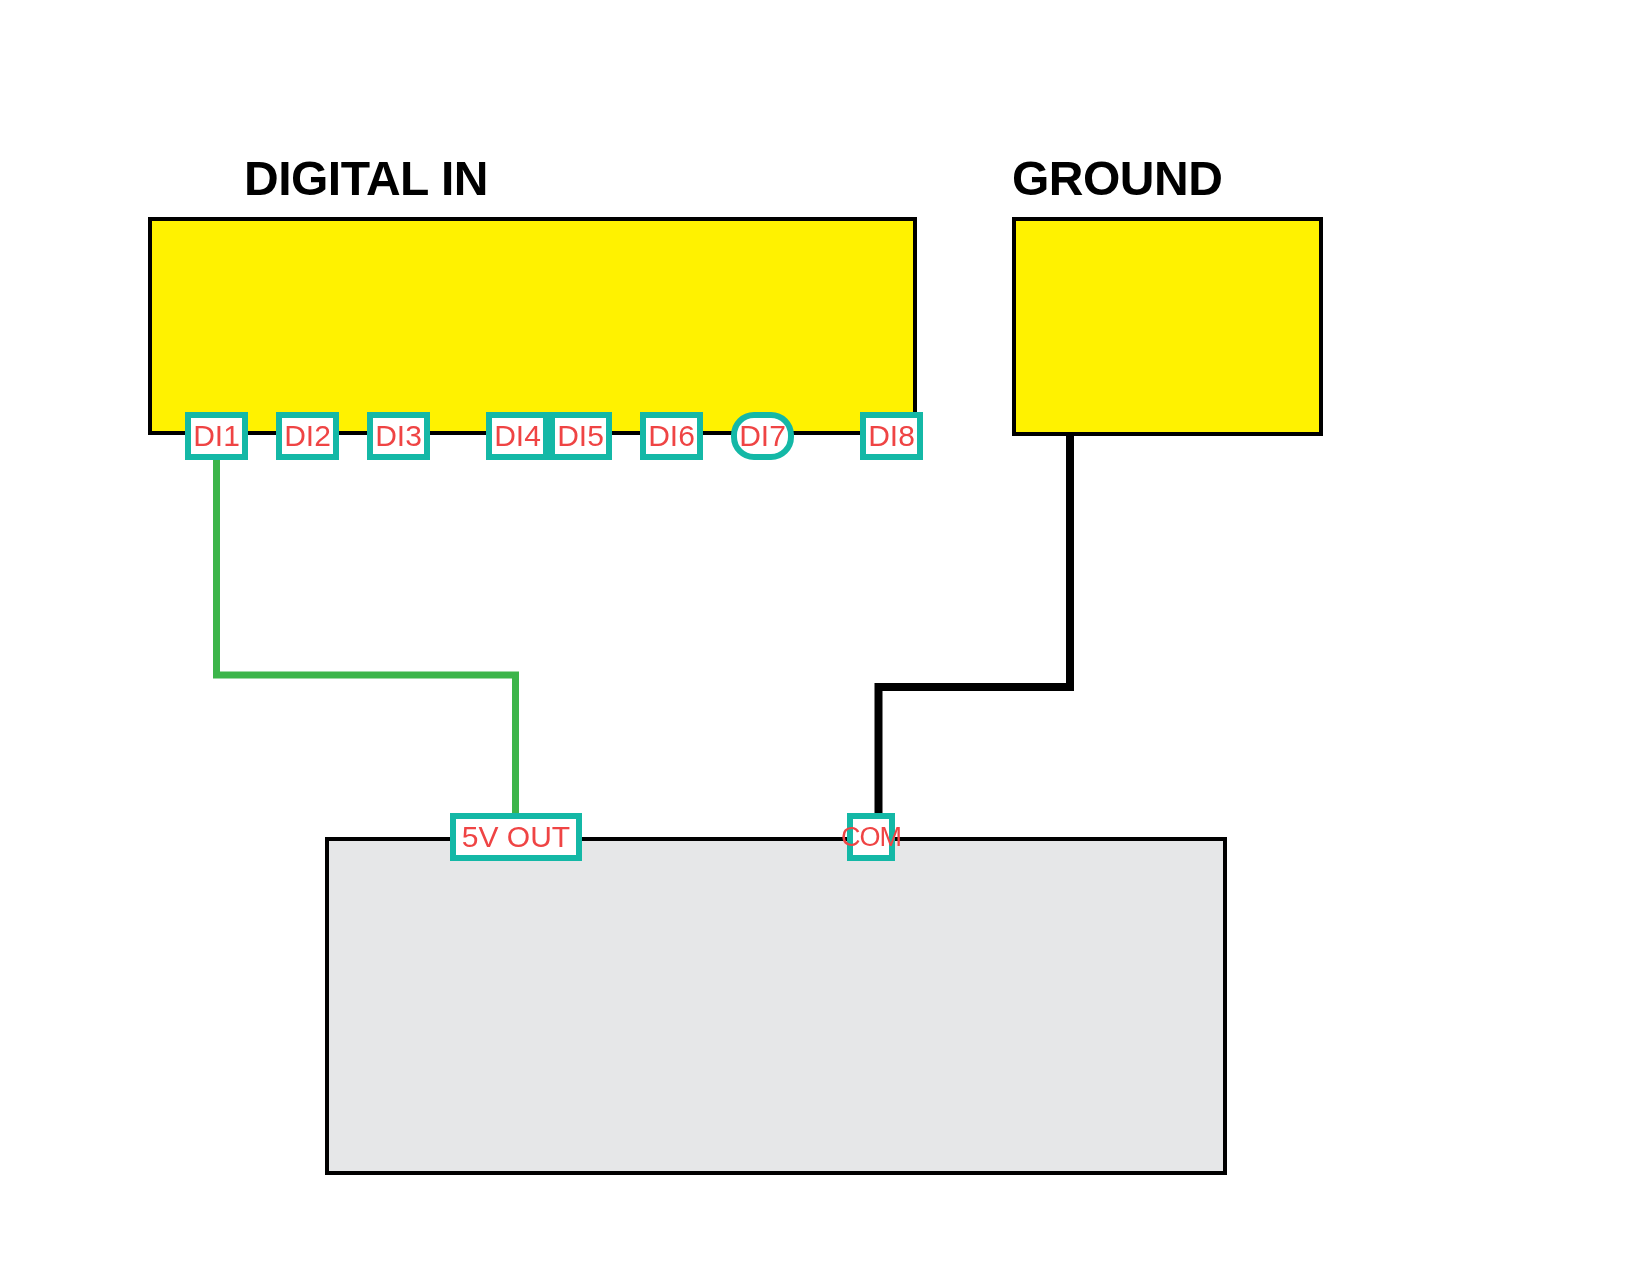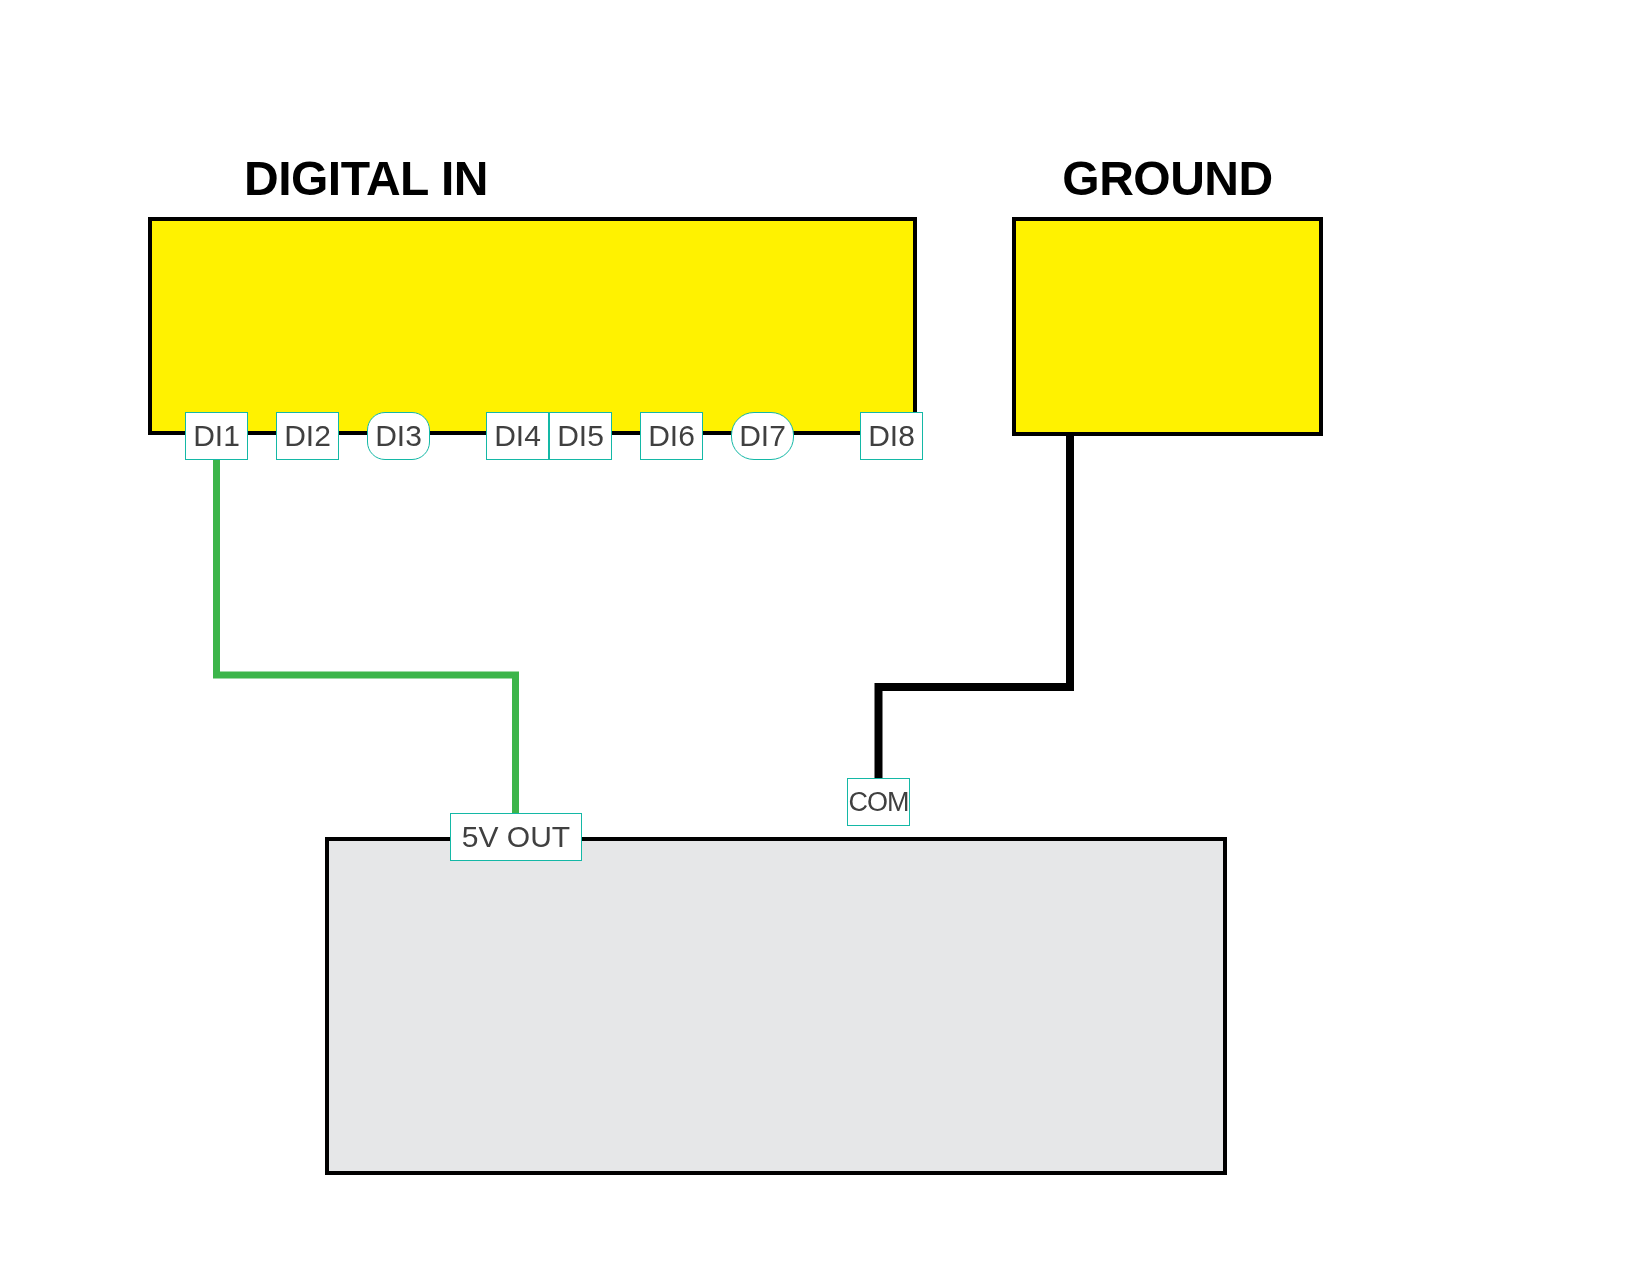--- a/index.html
+++ b/index.html
@@ -35,7 +35,7 @@
     white-space: nowrap;
   }
   .label-digital-in { left: 244px; top: 155px; }
-  .label-ground     { left: 1012px; top: 155px; width: 311px; text-align: center; }
+  .label-ground     { left: 1012px; top: 155px; width: 311px; text-align: left; }
 
   .label-external {
     position: absolute;

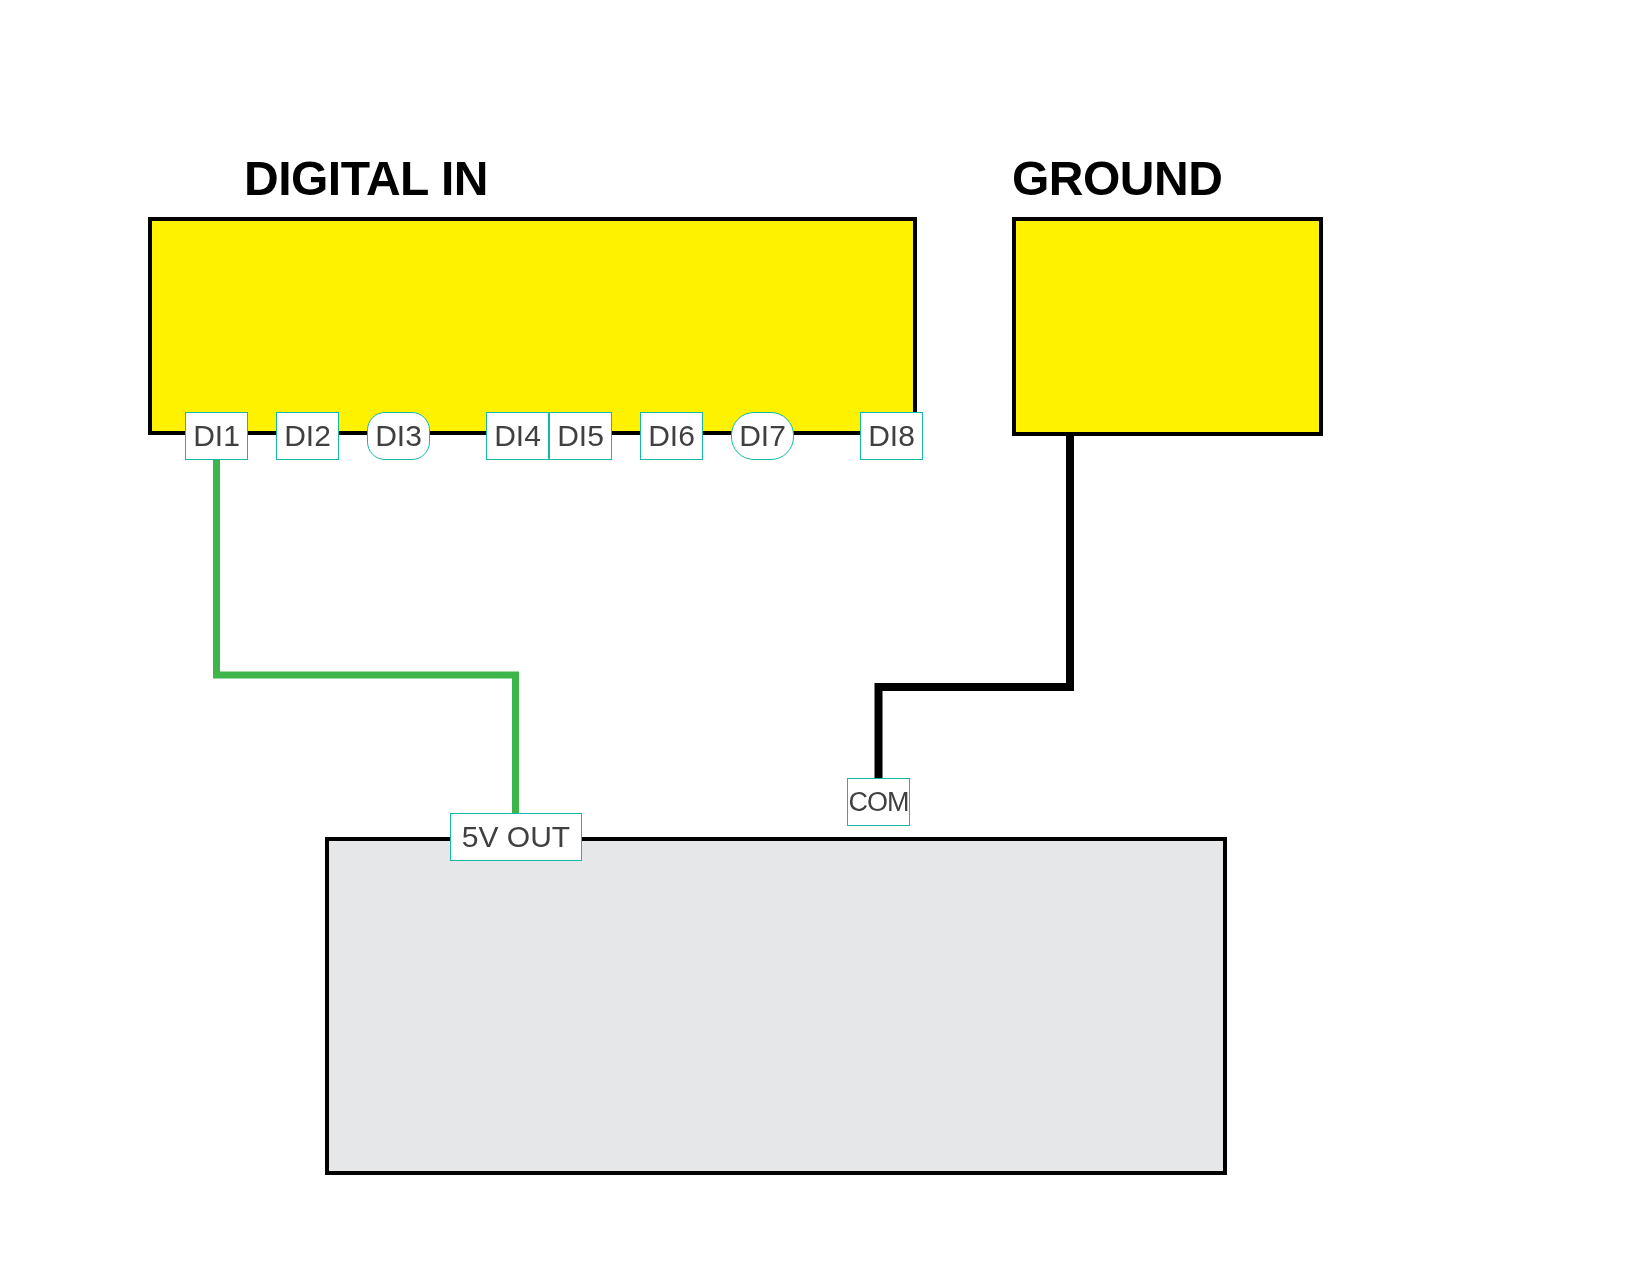--- a/index.html
+++ b/index.html
@@ -61,13 +61,13 @@
     position: absolute;
     box-sizing: border-box;
     background: #ffffff;
-    border: 1px solid #14b8a6;
+    border: 6px solid #14b8a6;
     display: flex;
     align-items: center;
     justify-content: center;
     font-size: 30px;
     line-height: 1;
-    color: #404040;
+    color: #ef4444;
     white-space: nowrap;
     text-align: right;
   }

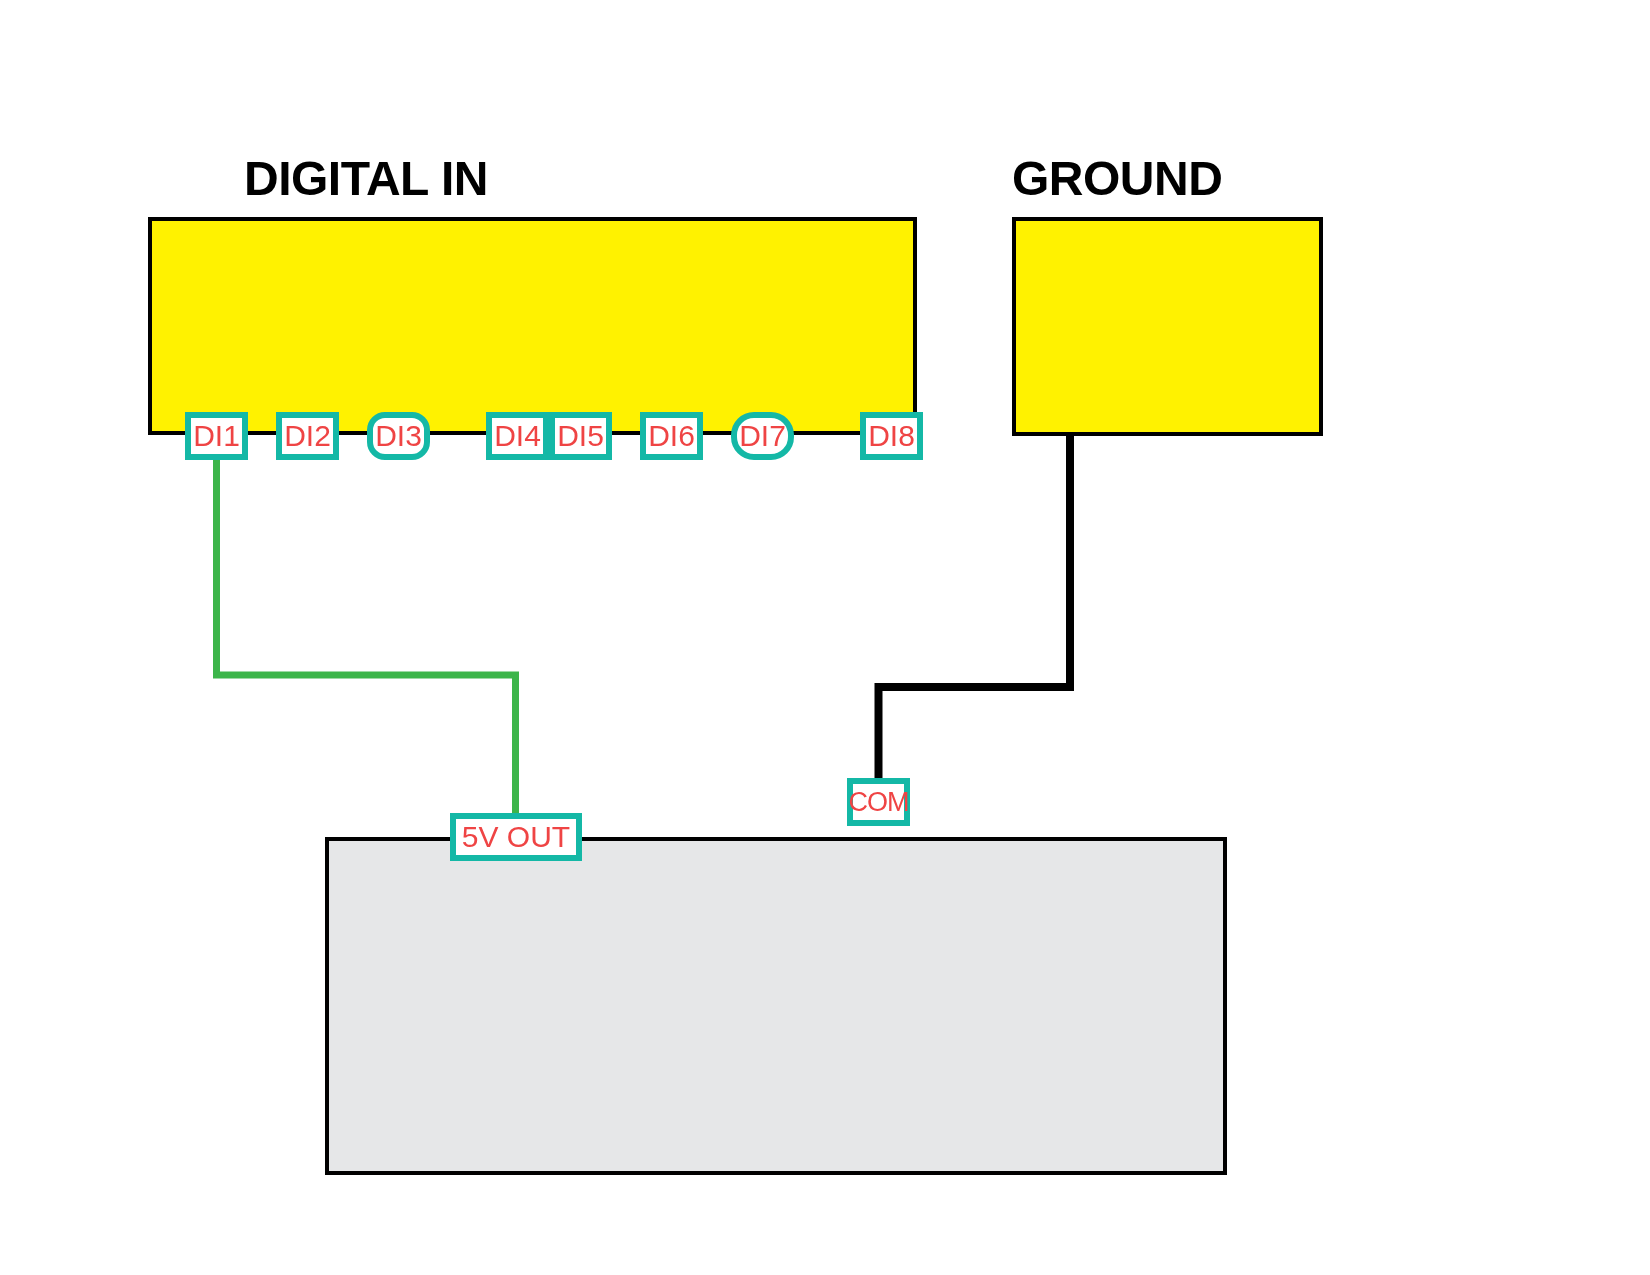--- a/index.html
+++ b/index.html
@@ -99,7 +99,7 @@
   <div>
       <div class="tab di-tab" style="left: 185px;">DI1</div>
       <div class="tab di-tab" style="left: 276px;">DI2</div>
-      <div class="tab di-tab" style="left: 367px; border-radius: 18px;">DI3</div>
+      <div class="tab di-tab" style="left: 367px;">DI3</div>
       <div class="tab di-tab" style="left: 458px; margin-left: 28px;">DI4</div>
       <div class="tab di-tab" style="left: 549px;">DI5</div>
       <div class="tab di-tab" style="left: 640px;">DI6</div>

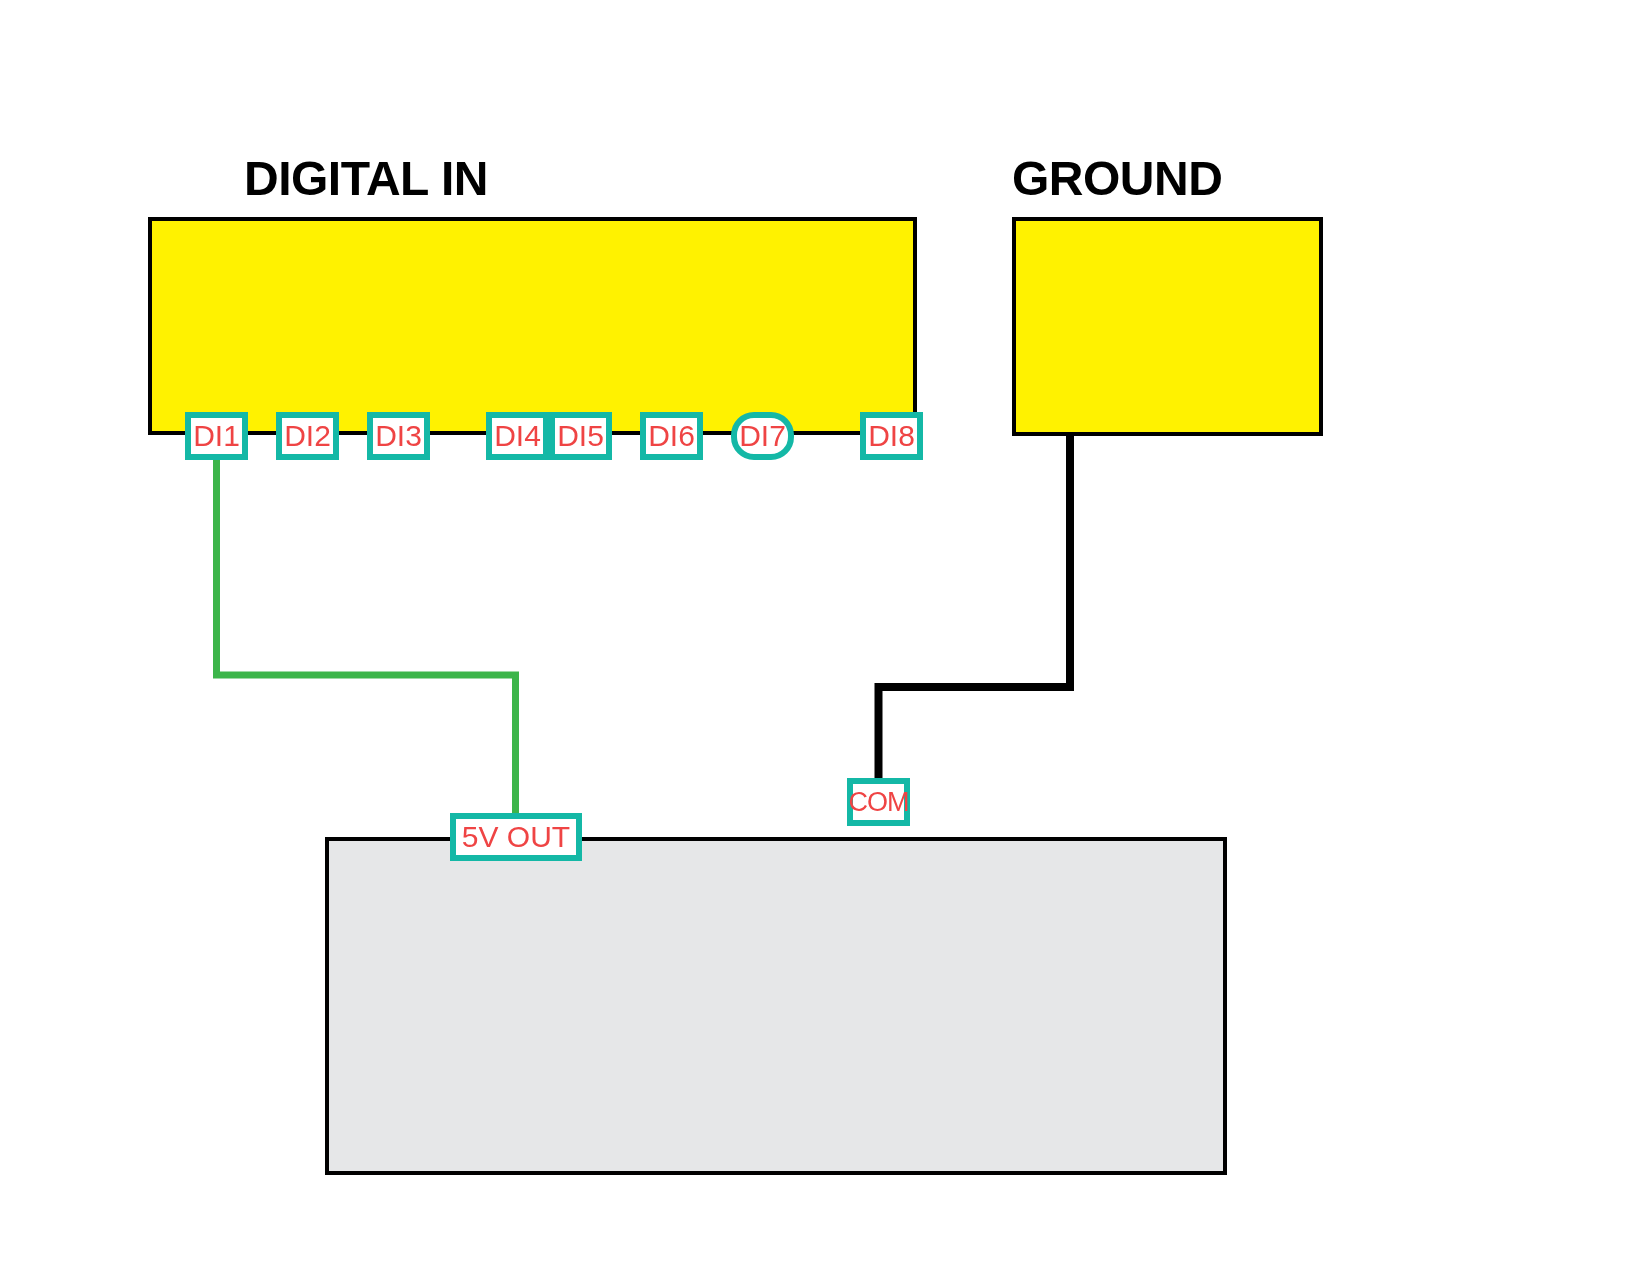--- a/index.html
+++ b/index.html
@@ -73,7 +73,7 @@
   }
   .di-tab   { top: 412px; width: 63px; height: 48px; }
   .tab-5vout { left: 450px; top: 813px; width: 132px; height: 48px; }
-  .tab-com   { left: 847px; top: 778px; width: 63px;  height: 48px; font-size: 27px; letter-spacing: -1px; }
+  .tab-com   { left: 847px; top: 813px; width: 48px;  height: 48px; font-size: 27px; letter-spacing: -1px; }
 </style>
 </head>
 <body>

